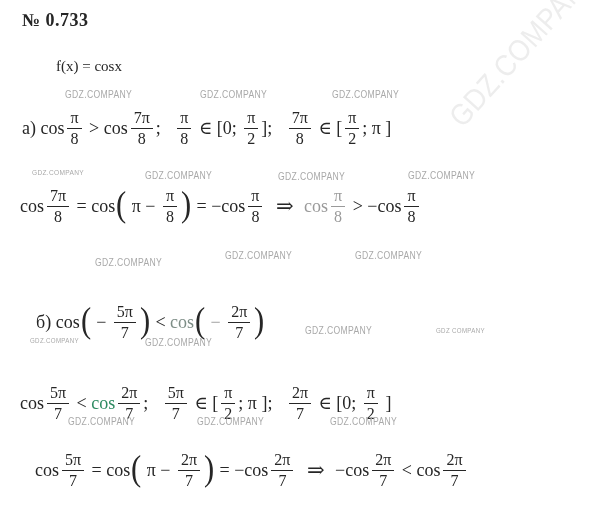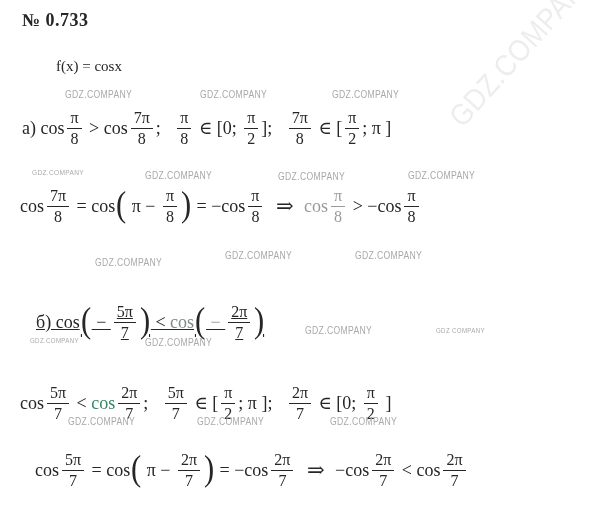--- a/index.html
+++ b/index.html
@@ -119,7 +119,7 @@
       <span class="den">8</span>
     </span>
   </div>
-<div class="math-row" style="left: 36px; top: 298px; text-decoration: underline;">
+<div class="math-row" style="left: 36px; top: 298px;">
     <span class="mtext">б) cos</span>
     <span class="bparen">(</span>
     <span class="mtext"> − </span>

